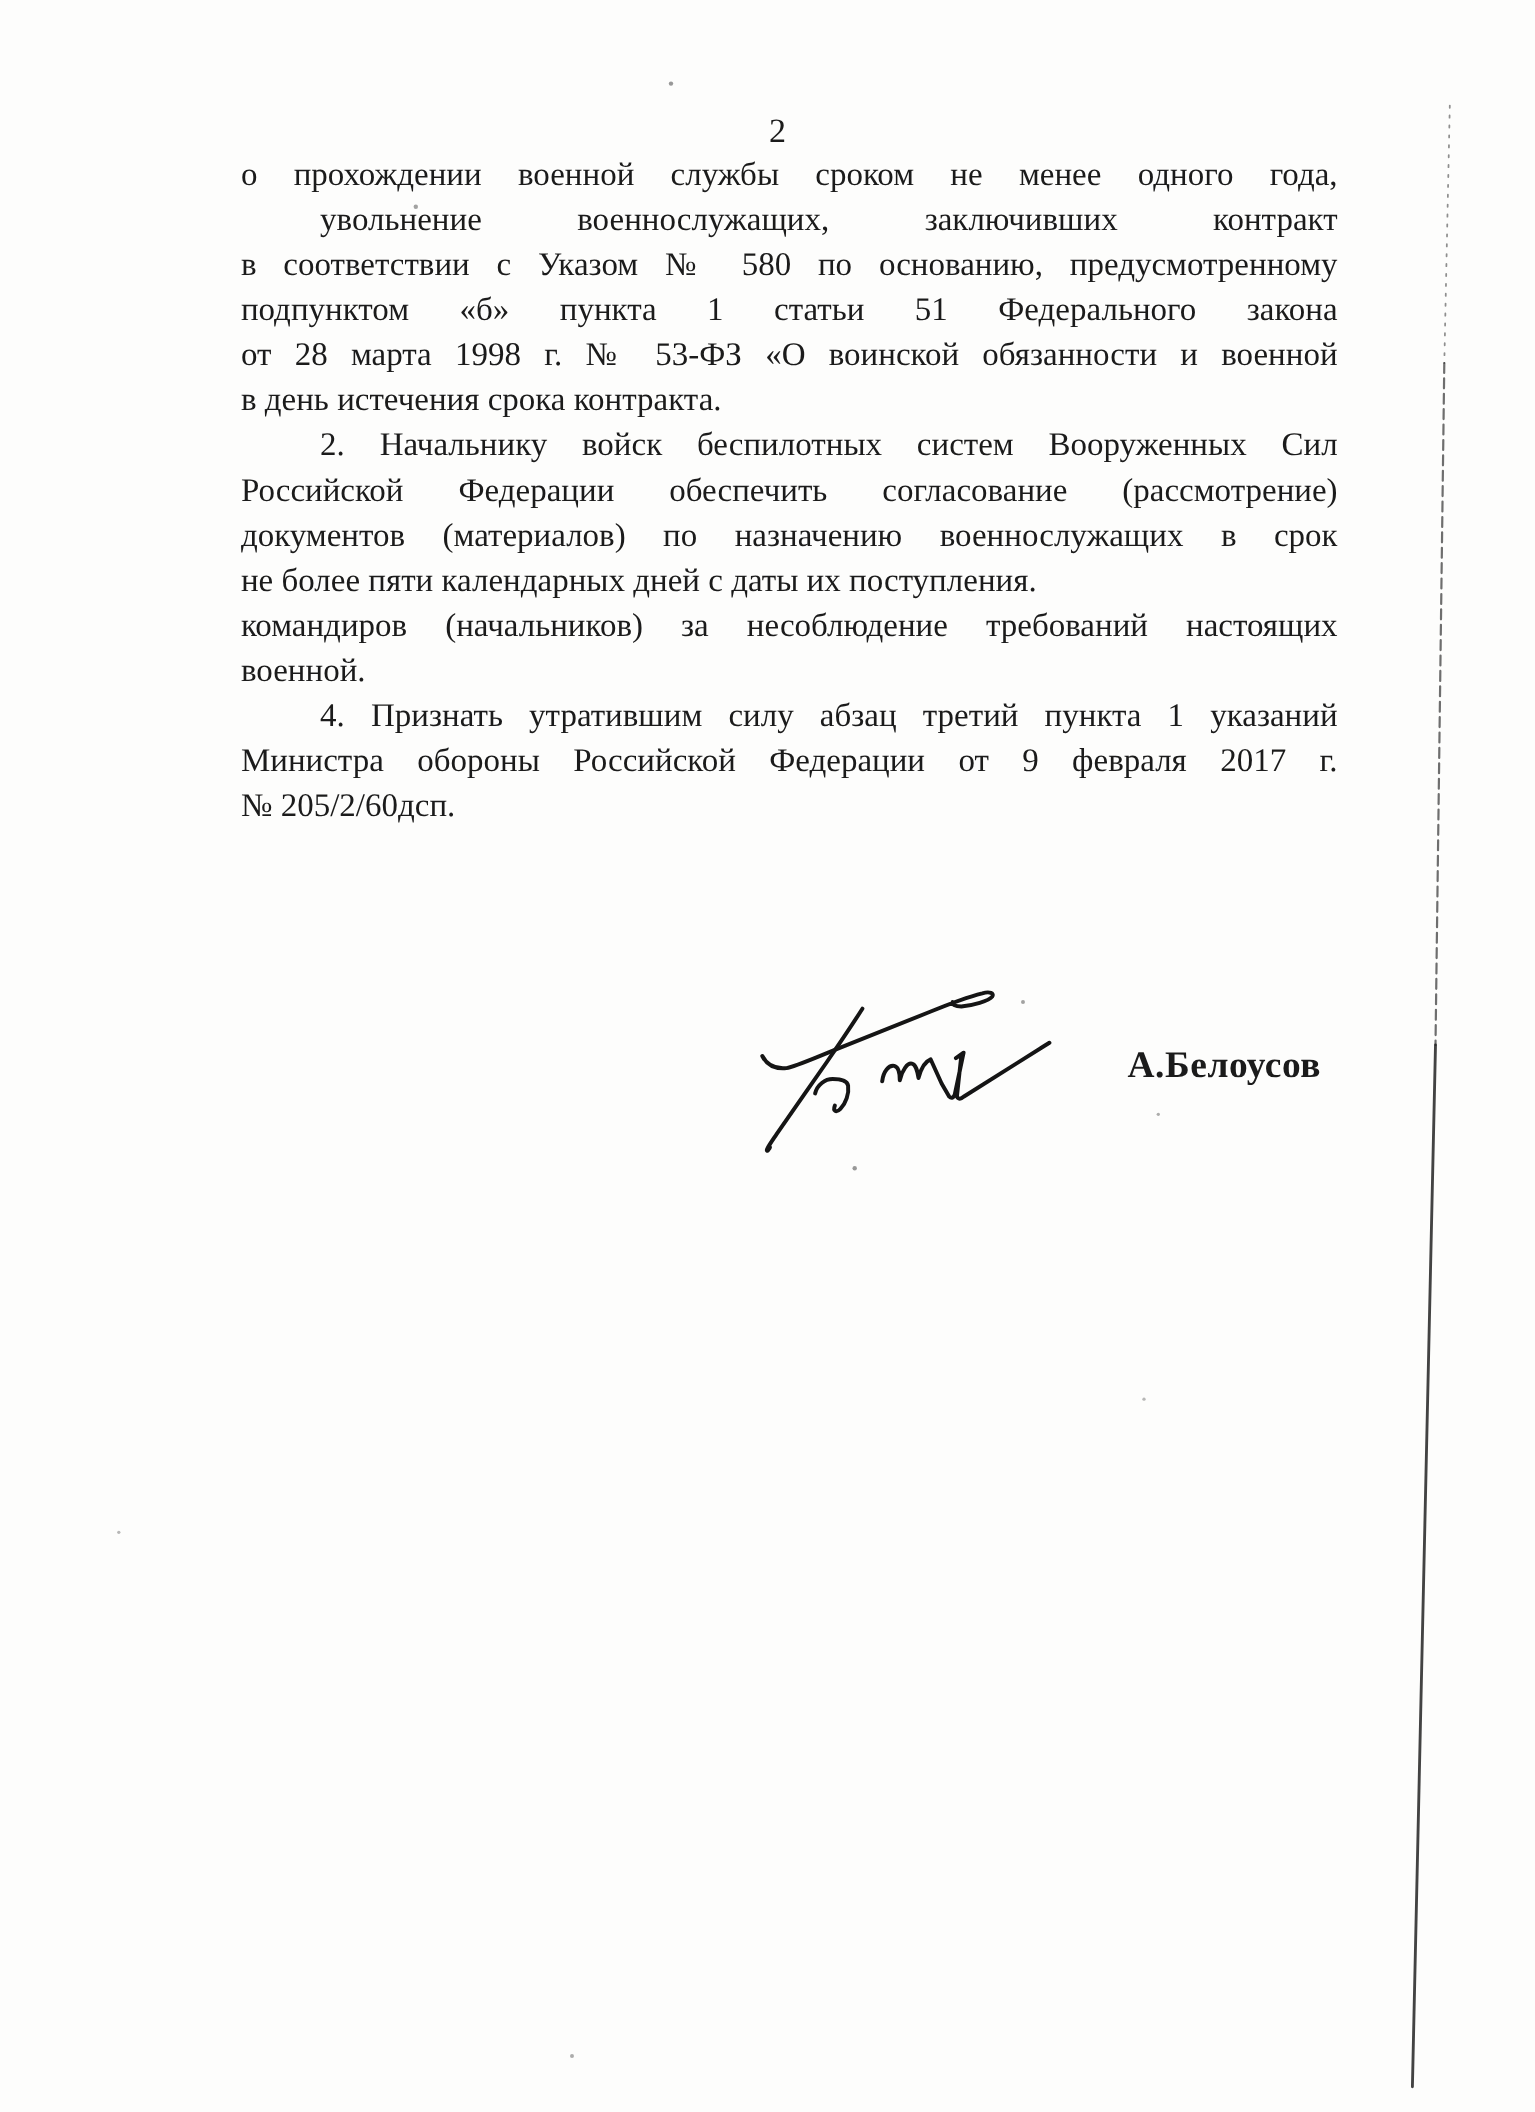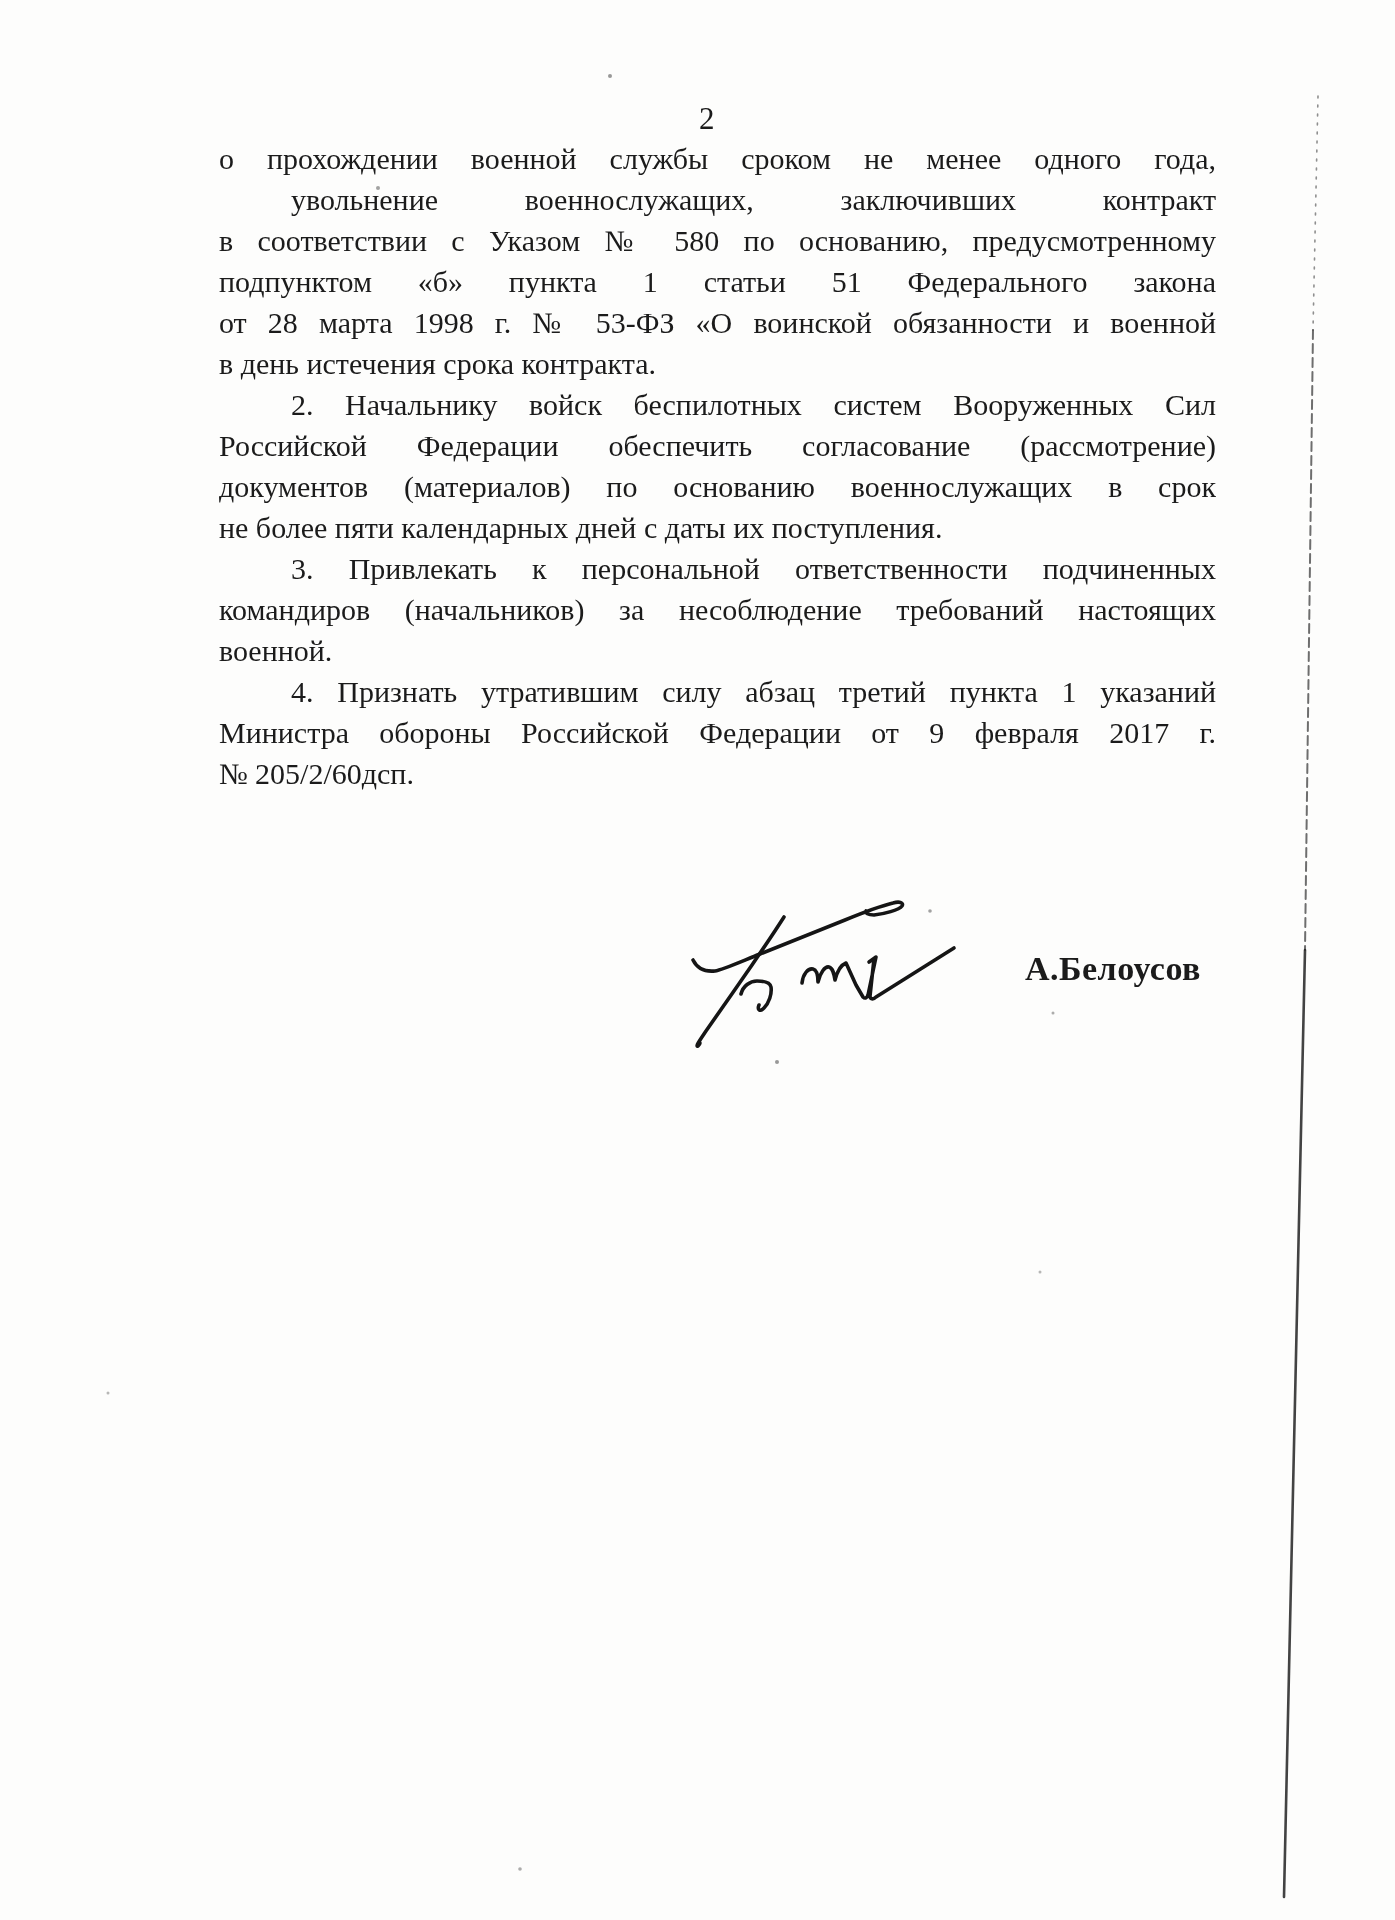--- a/index.html
+++ b/index.html
@@ -80,7 +80,7 @@
       <div class="line last">в день истечения срока контракта.</div>
       <div class="line first">2. Начальнику войск беспилотных систем Вооруженных Сил</div>
       <div class="line">Российской Федерации обеспечить согласование (рассмотрение)</div>
-      <div class="line">документов (материалов) по основанию военнослужащих в срок</div>
+      <div class="line">документов (материалов) по назначению военнослужащих в срок</div>
       <div class="line last">не более пяти календарных дней с даты их поступления.</div>
       <div class="line first">3. Привлекать к персональной ответственности подчиненных</div>
       <div class="line">командиров (начальников) за несоблюдение требований настоящих</div>

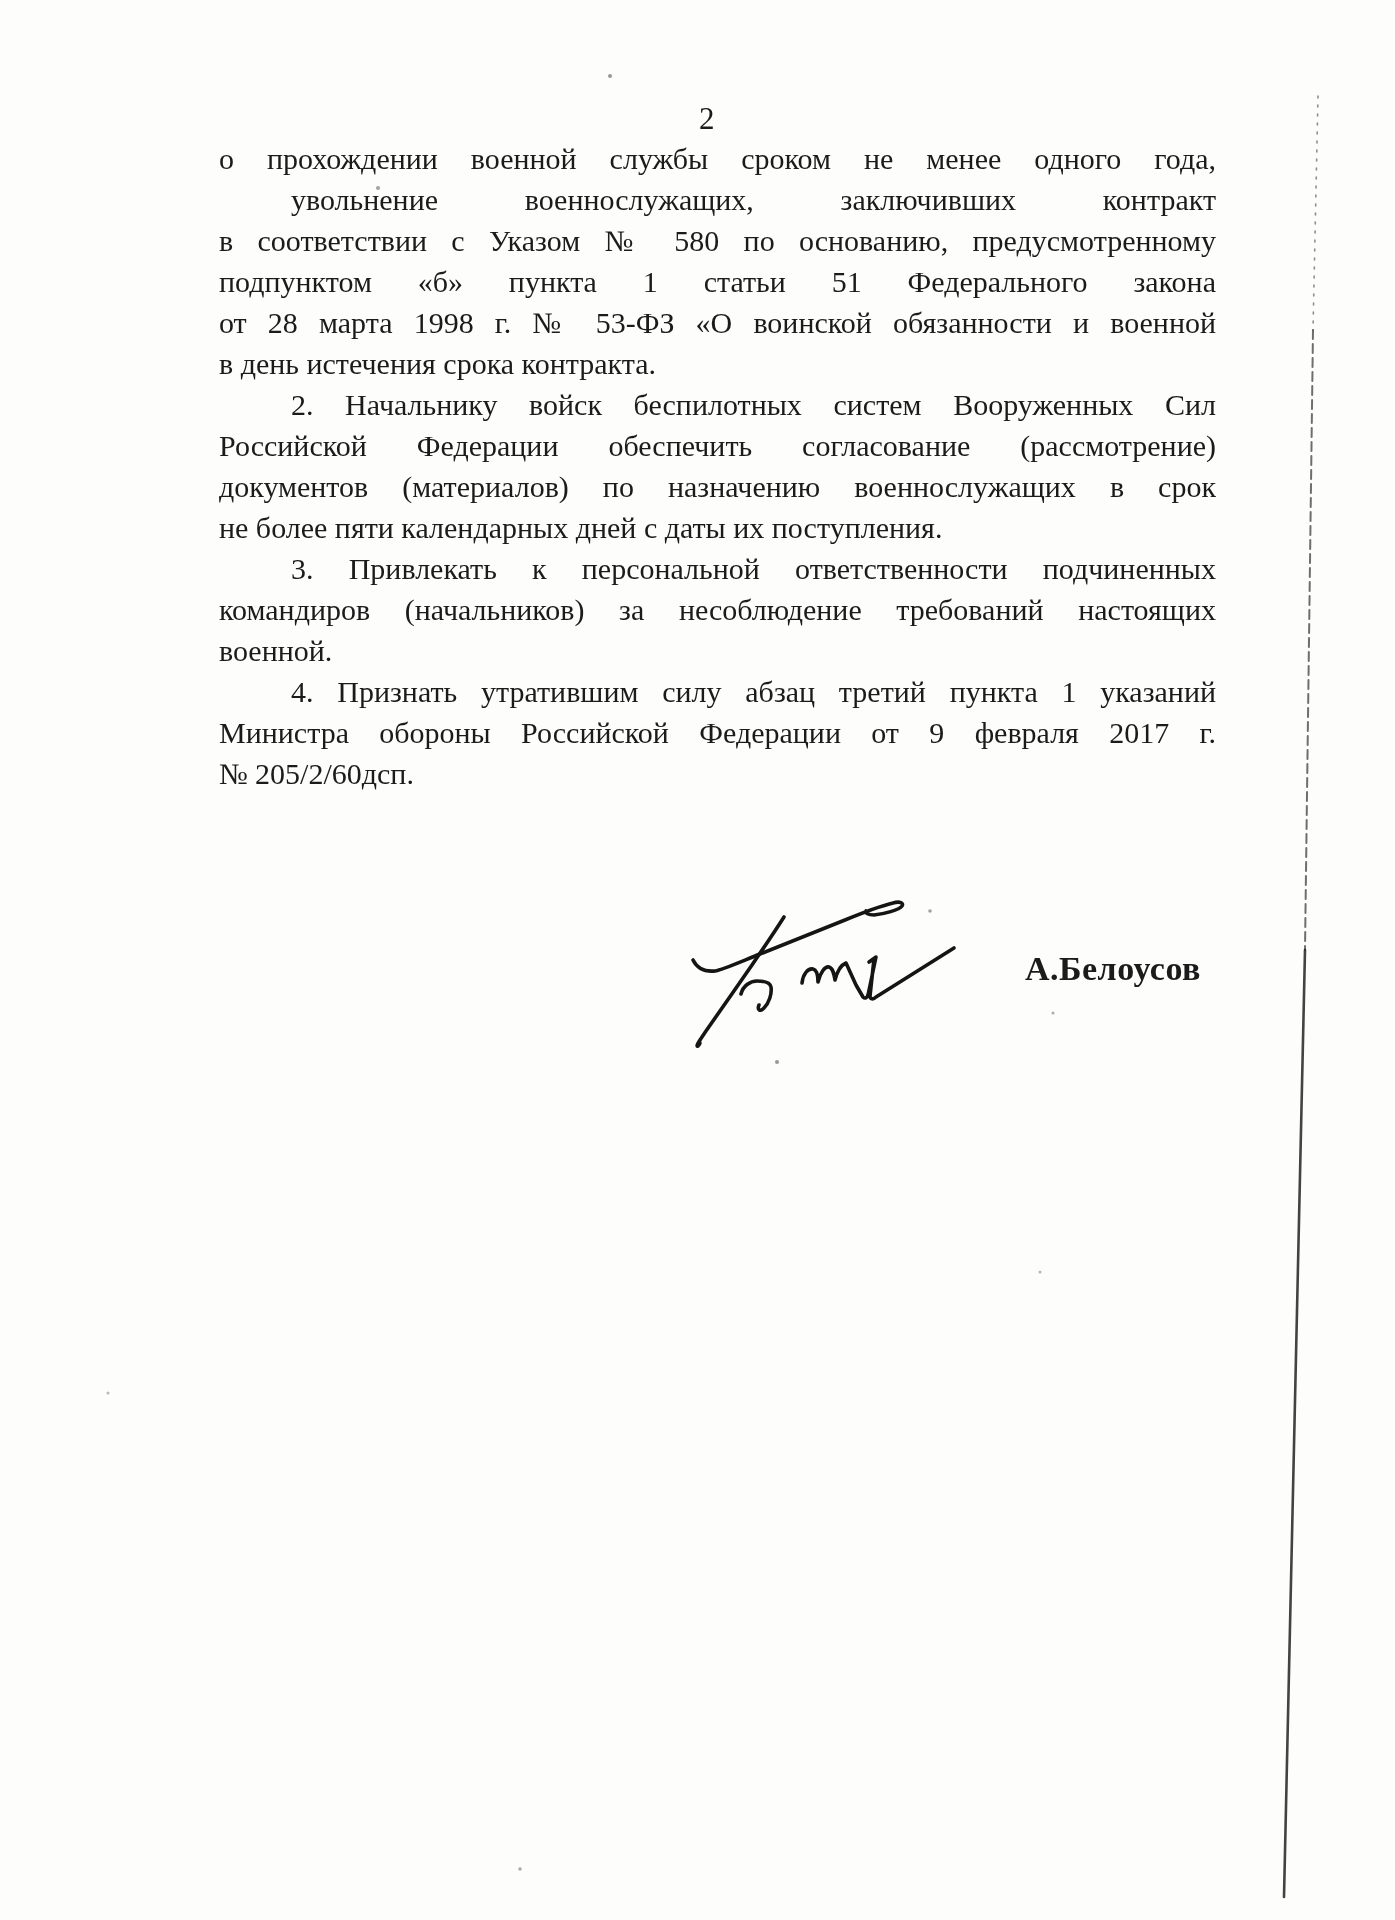--- a/index.html
+++ b/index.html
@@ -82,7 +82,6 @@
       <div class="line">Российской Федерации обеспечить согласование (рассмотрение)</div>
       <div class="line">документов (материалов) по назначению военнослужащих в срок</div>
       <div class="line last">не более пяти календарных дней с даты их поступления.</div>
-      <div class="line first">3. Привлекать к персональной ответственности подчиненных</div>
       <div class="line">командиров (начальников) за несоблюдение требований настоящих</div>
       <div class="line last">военной.</div>
       <div class="line first">4. Признать утратившим силу абзац третий пункта 1 указаний</div>

